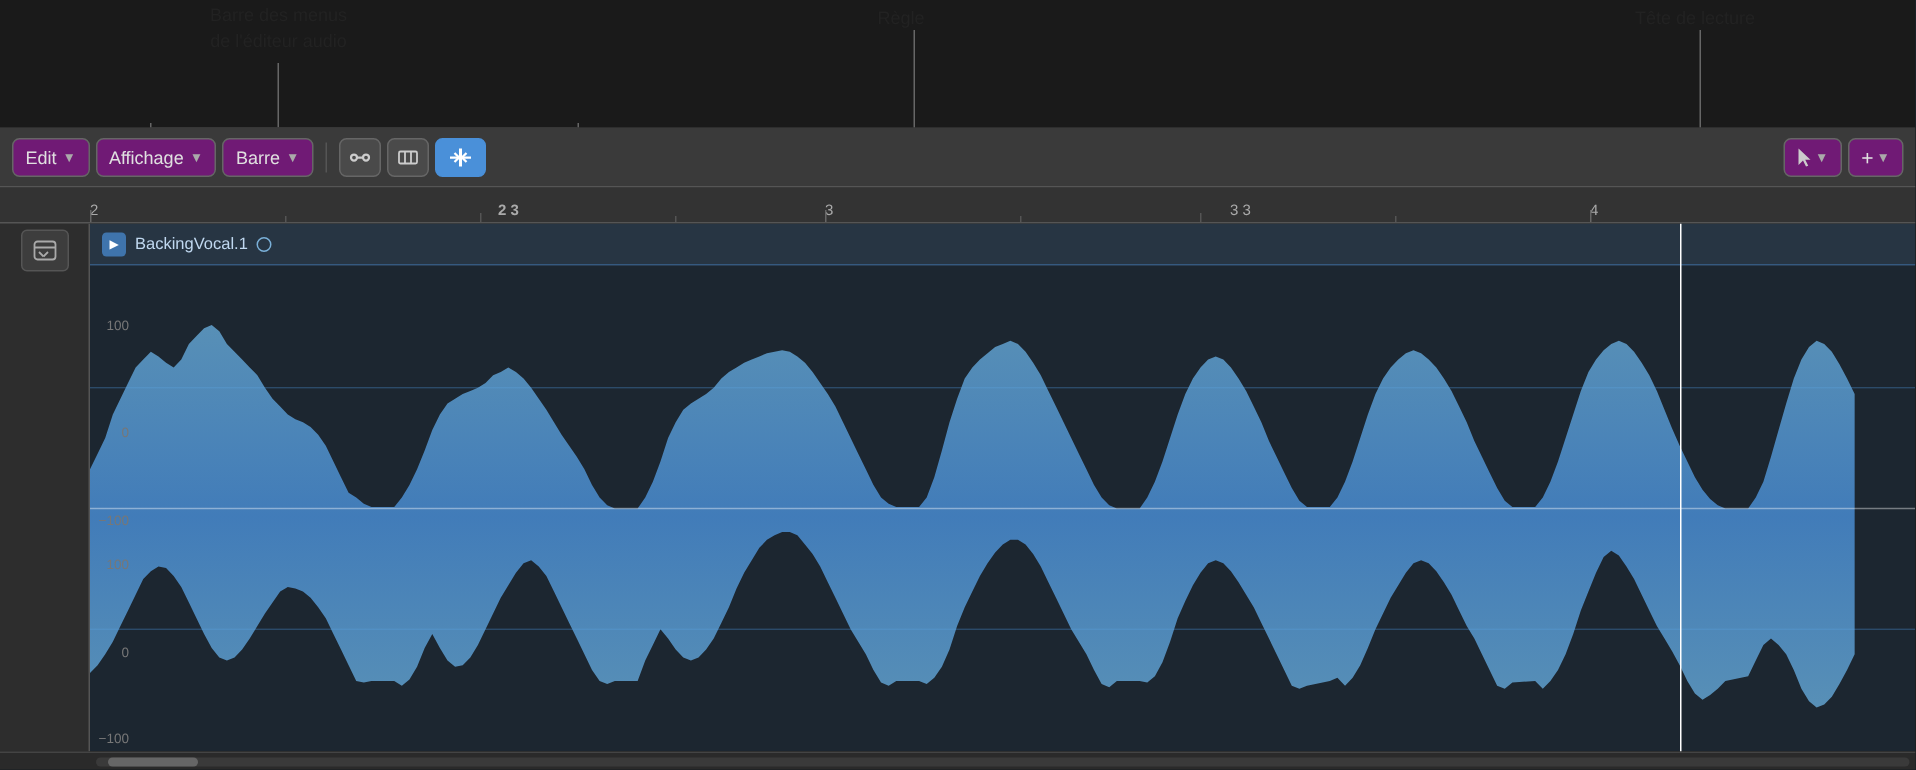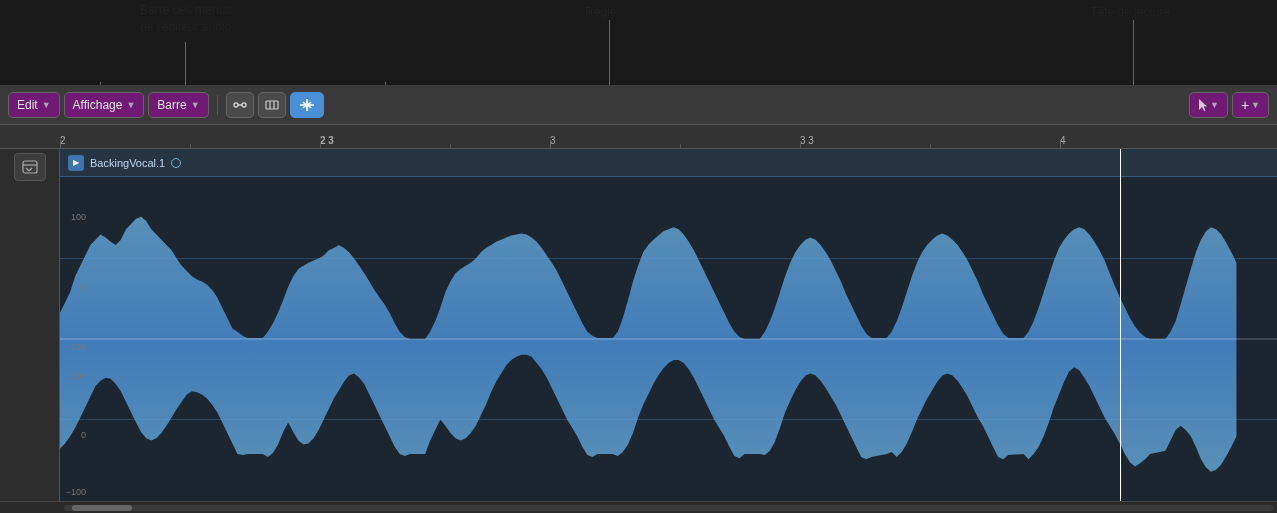--- a/index.html
+++ b/index.html
@@ -367,7 +367,7 @@
       <span class="ruler-mark" style="left: 0px;">2</span>
       <div style="position:absolute; left:0; bottom:0; width:1px; height:8px; background:#666;"></div>
 
-      <span class="ruler-mark" style="left: 260px; font-weight: bold;">2 3</span>
+      <span class="ruler-mark" style="left: 272px; font-weight: bold;">2 3</span>
       <div style="position:absolute; left:260px; bottom:0; width:1px; height:6px; background:#555;"></div>
 
       <span class="ruler-mark" style="left: 490px;">3</span>

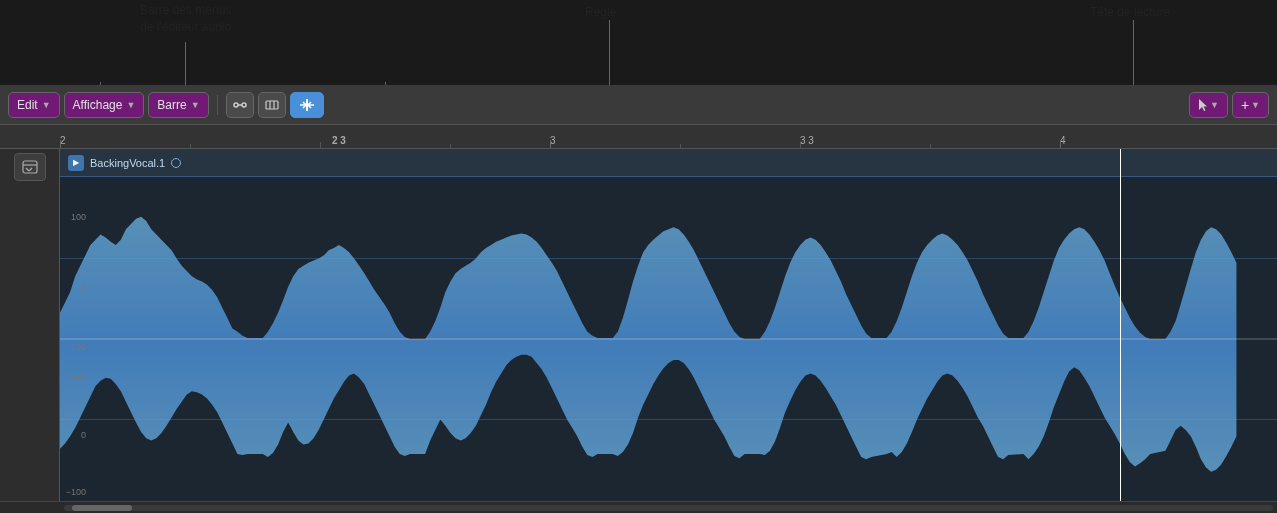--- a/index.html
+++ b/index.html
@@ -373,7 +373,7 @@
       <span class="ruler-mark" style="left: 490px;">3</span>
       <div style="position:absolute; left:490px; bottom:0; width:1px; height:8px; background:#666;"></div>
 
-      <span class="ruler-mark" style="left: 740px;">3 3</span>
+      <span class="ruler-mark" style="left: 760px;">3 3</span>
       <div style="position:absolute; left:740px; bottom:0; width:1px; height:6px; background:#555;"></div>
 
       <span class="ruler-mark" style="left: 1000px;">4</span>

